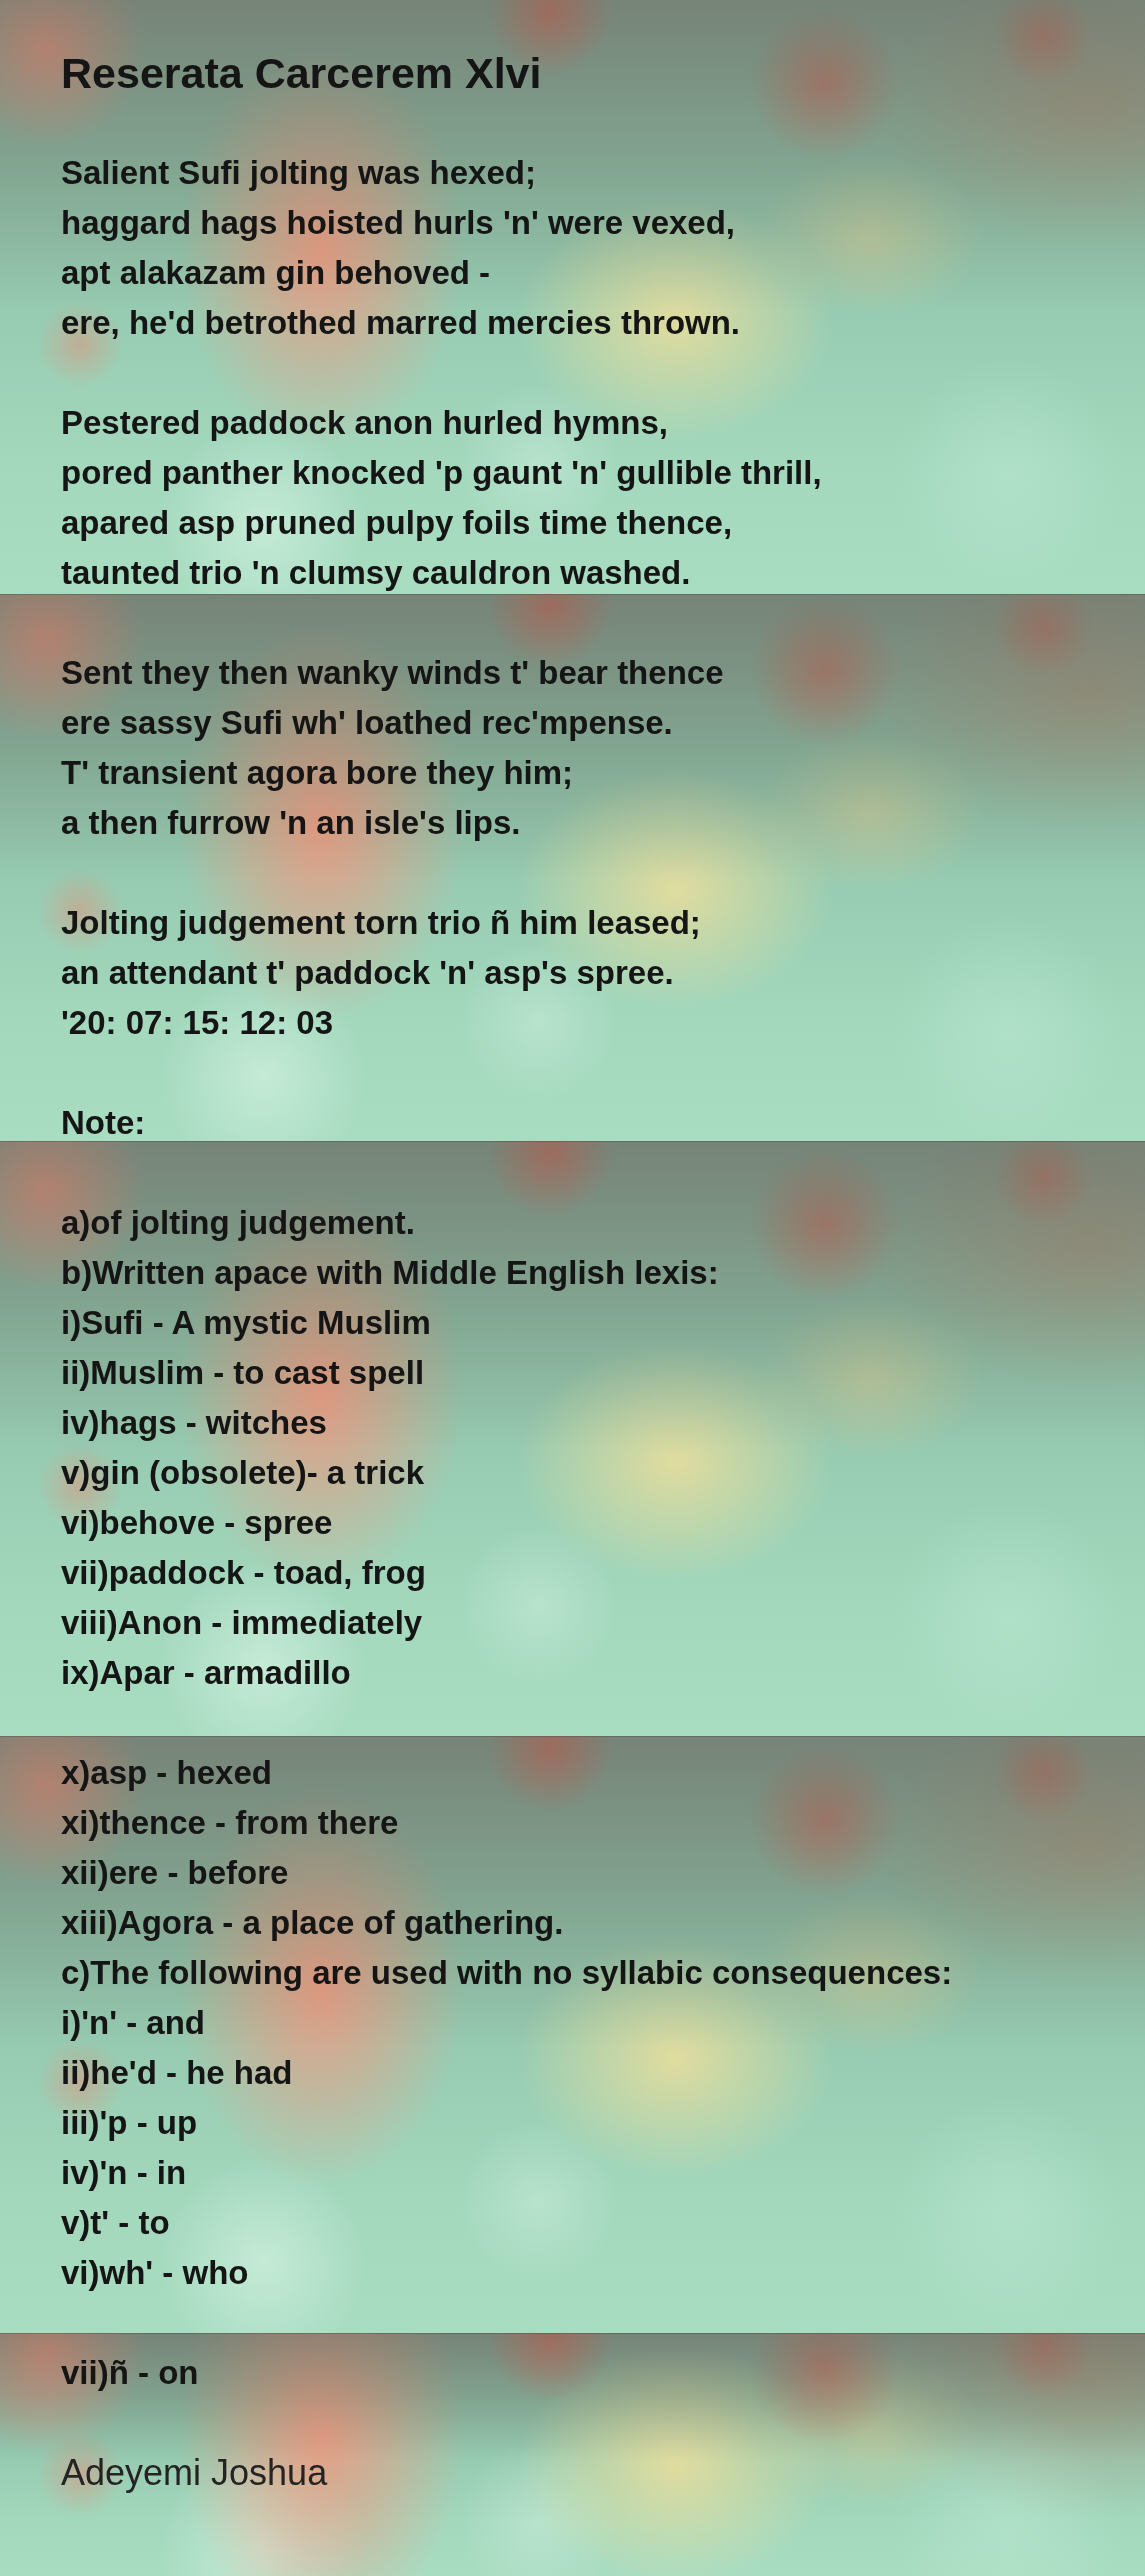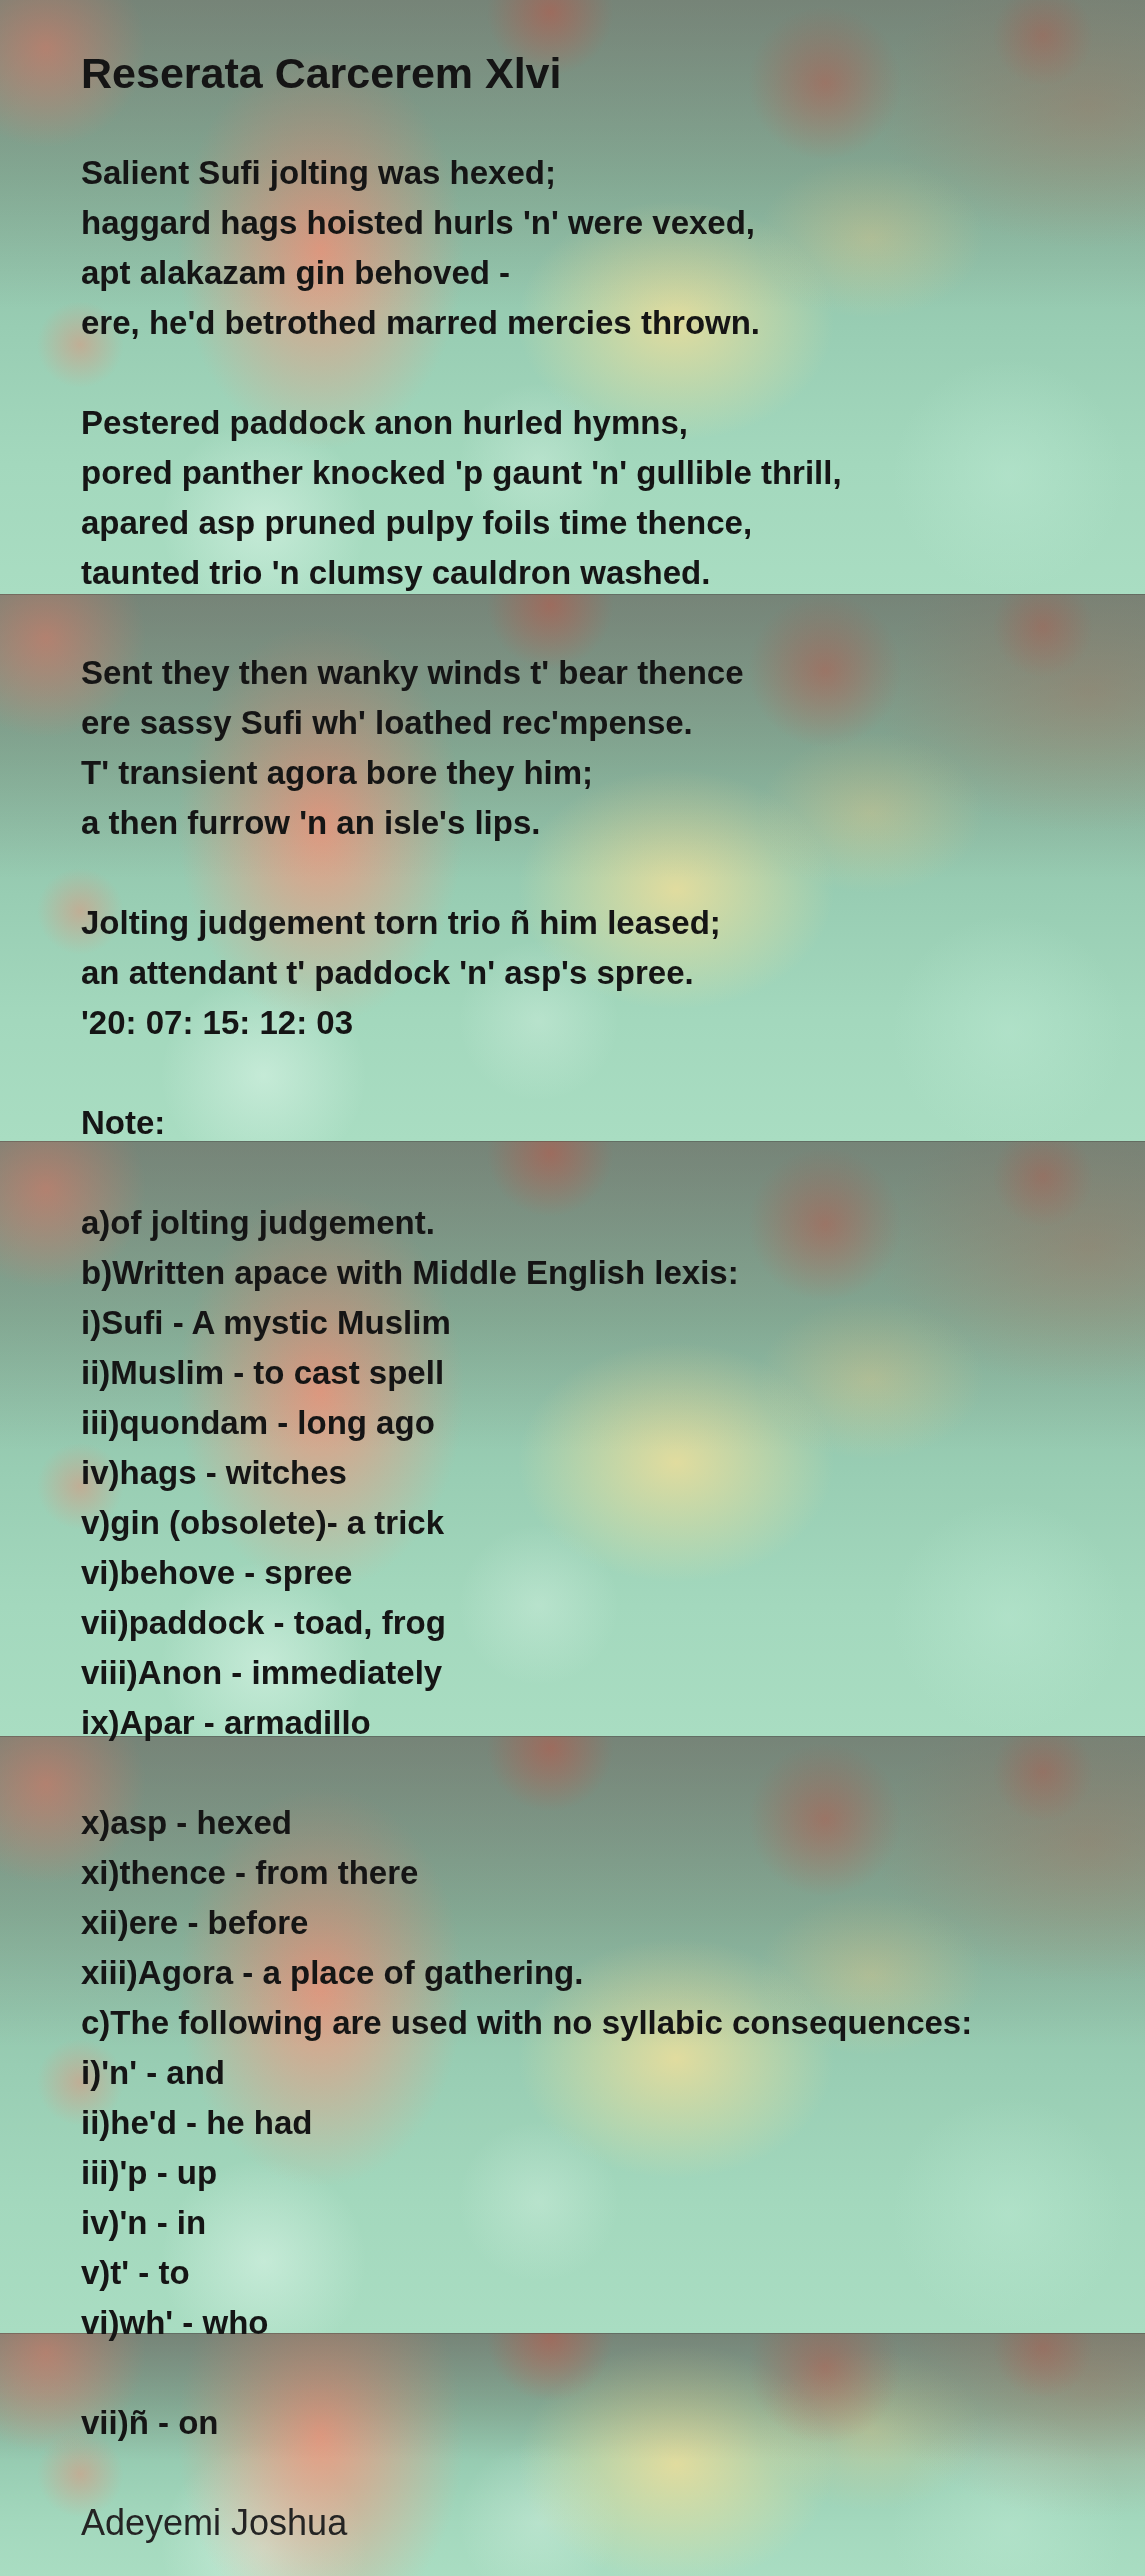--- a/index.html
+++ b/index.html
@@ -45,7 +45,7 @@
   
   .content {
     position: absolute; inset: 0;
-    padding: 48px 29px 0 81px;
+    padding: 48px 29px 0 61px;
     color: #151515;
   }
   .title {

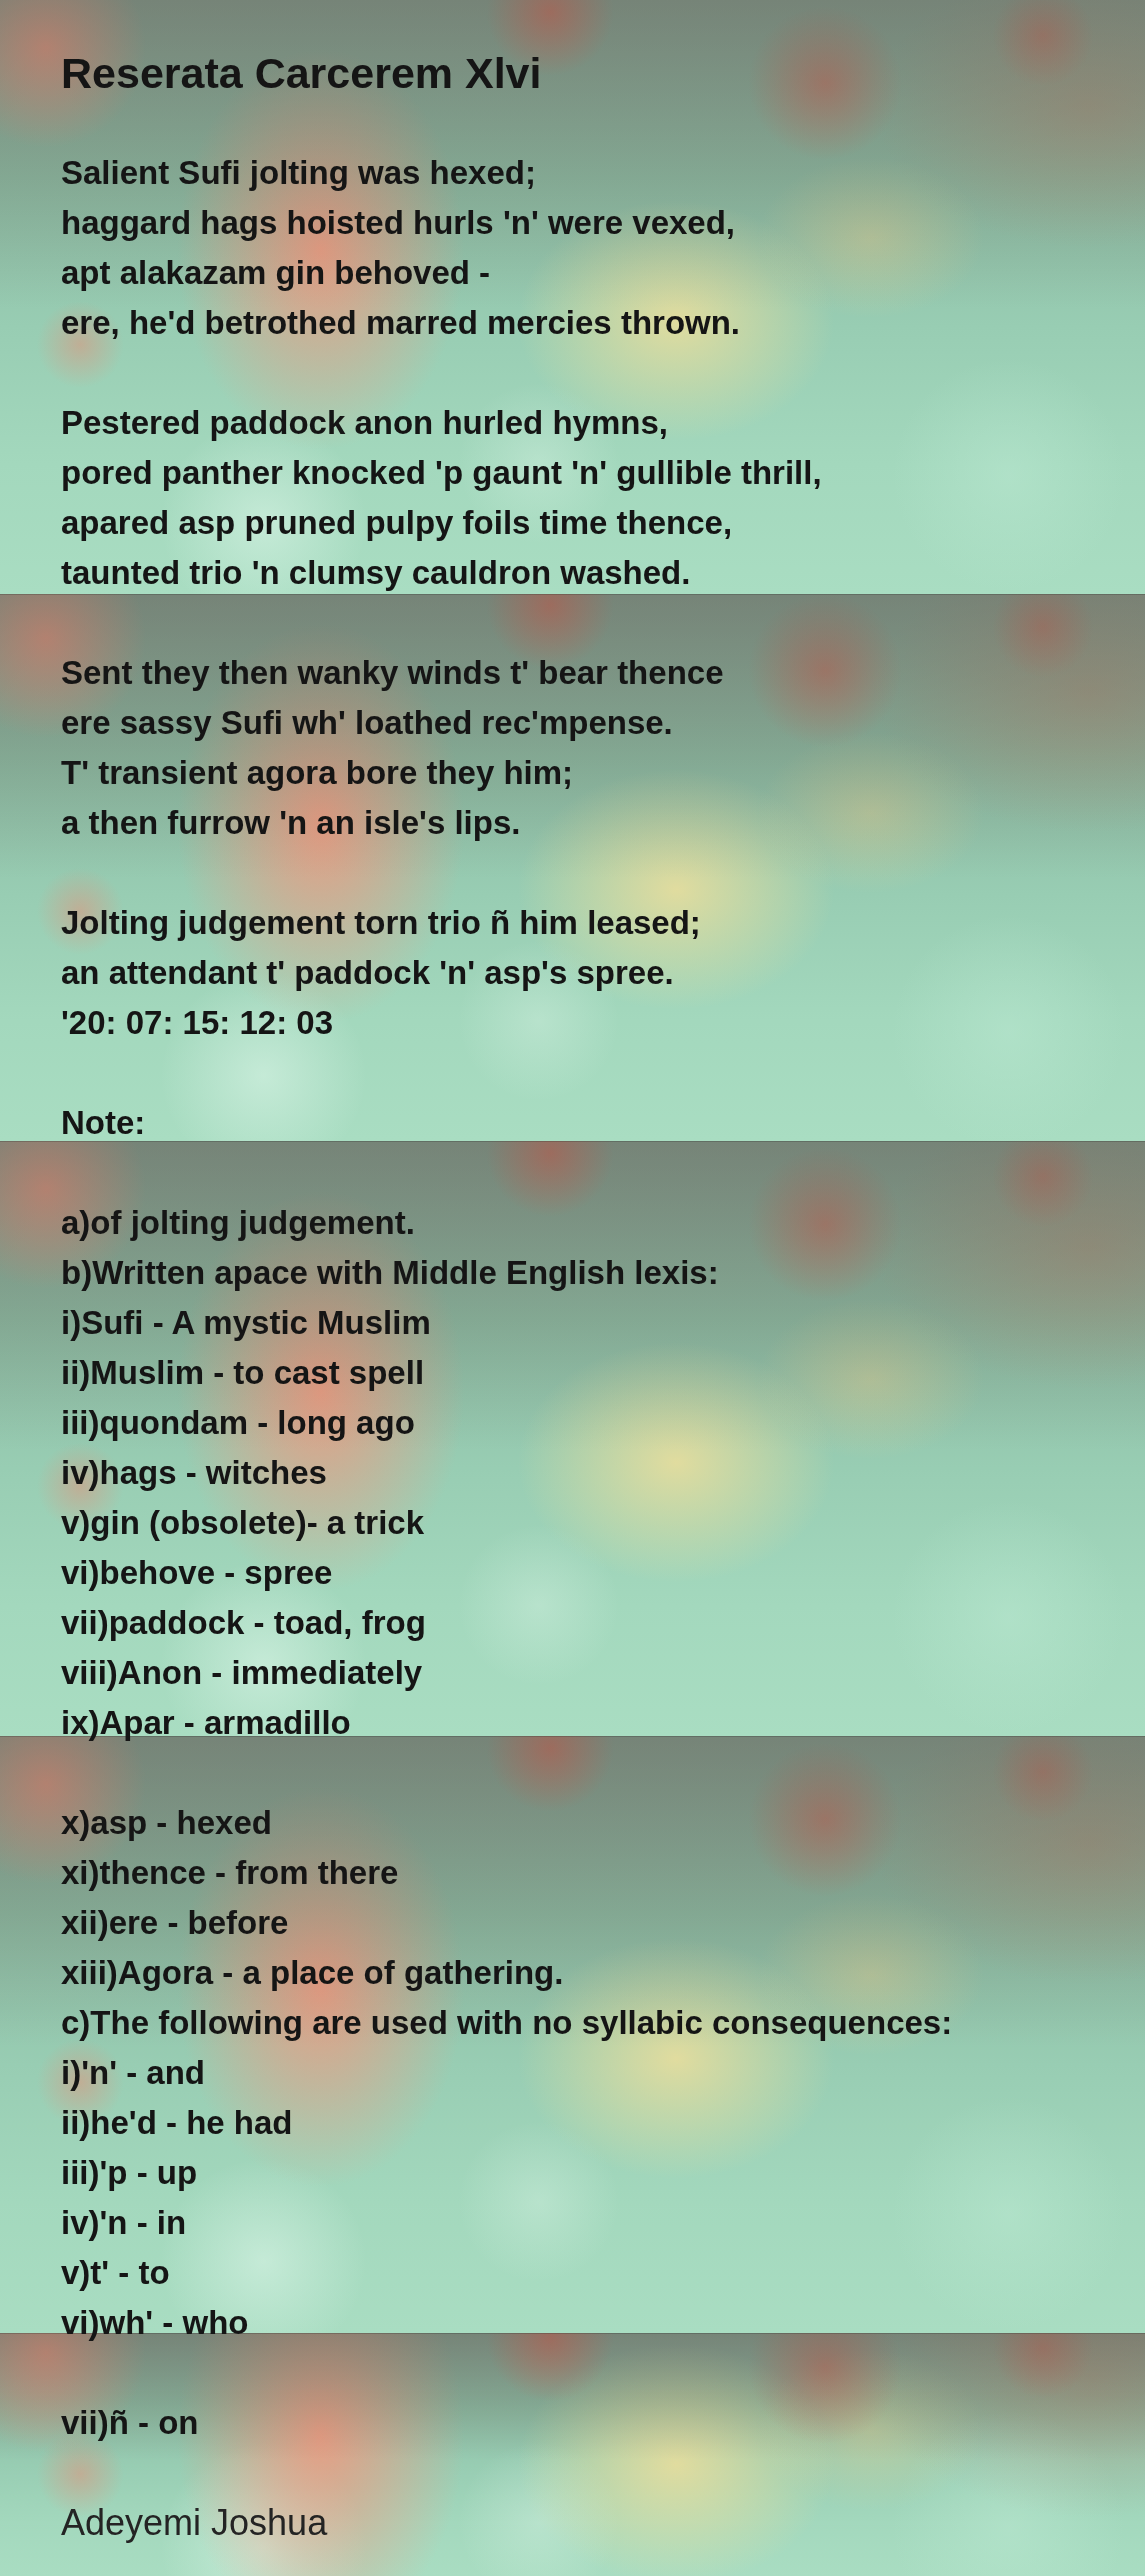--- a/index.html
+++ b/index.html
@@ -115,7 +115,6 @@
           <div class="line">b)Written apace with Middle English lexis:</div>
           <div class="line">i)Sufi - A mystic Muslim</div>
           <div class="line">ii)Muslim - to cast spell</div>
-          <div class="line">iii)quondam - long ago</div>
           <div class="line">iv)hags - witches</div>
           <div class="line">v)gin (obsolete)- a trick</div>
           <div class="line">vi)behove - spree</div>

